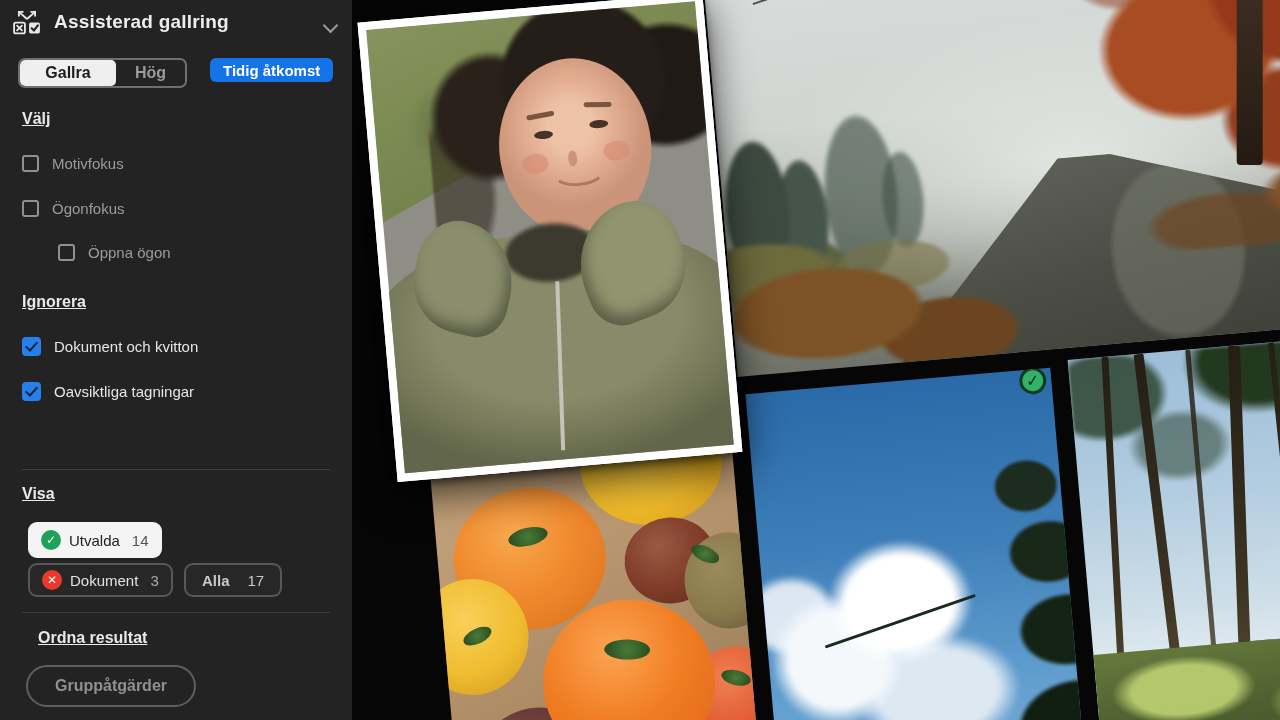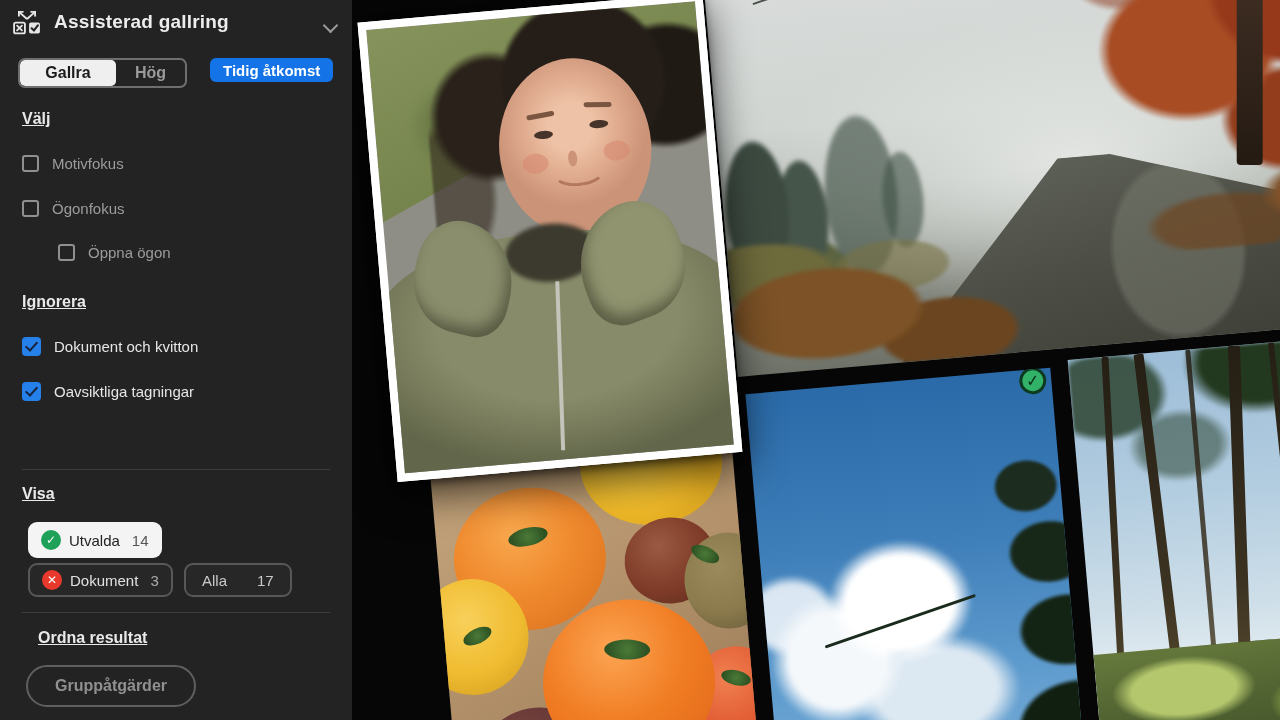--- a/index.html
+++ b/index.html
@@ -183,7 +183,7 @@
   .pill-avvisade .f-label{color:#e0e0e0;font-weight:500;}
   .pill-avvisade .f-count{color:#ababab;margin-left:4px;}
   .pill-alla{left:184px;top:563px;height:34px;padding:0 16px;background:rgba(255,255,255,.02);border:2px solid #585858;}
-  .pill-alla .f-label{color:#c9c9c9;font-weight:400;}
+  .pill-alla .f-label{color:#c9c9c9;font-weight:700;}
   .pill-alla .f-count{color:#c9c9c9;margin-left:22px;}
   .group-btn{left:26px;top:665px;height:42px;padding:0 27px;border-radius:22px;
     background:transparent;border:2.5px solid #5f5f5f;color:#909090;font-size:16px;font-weight:600;cursor:pointer;}

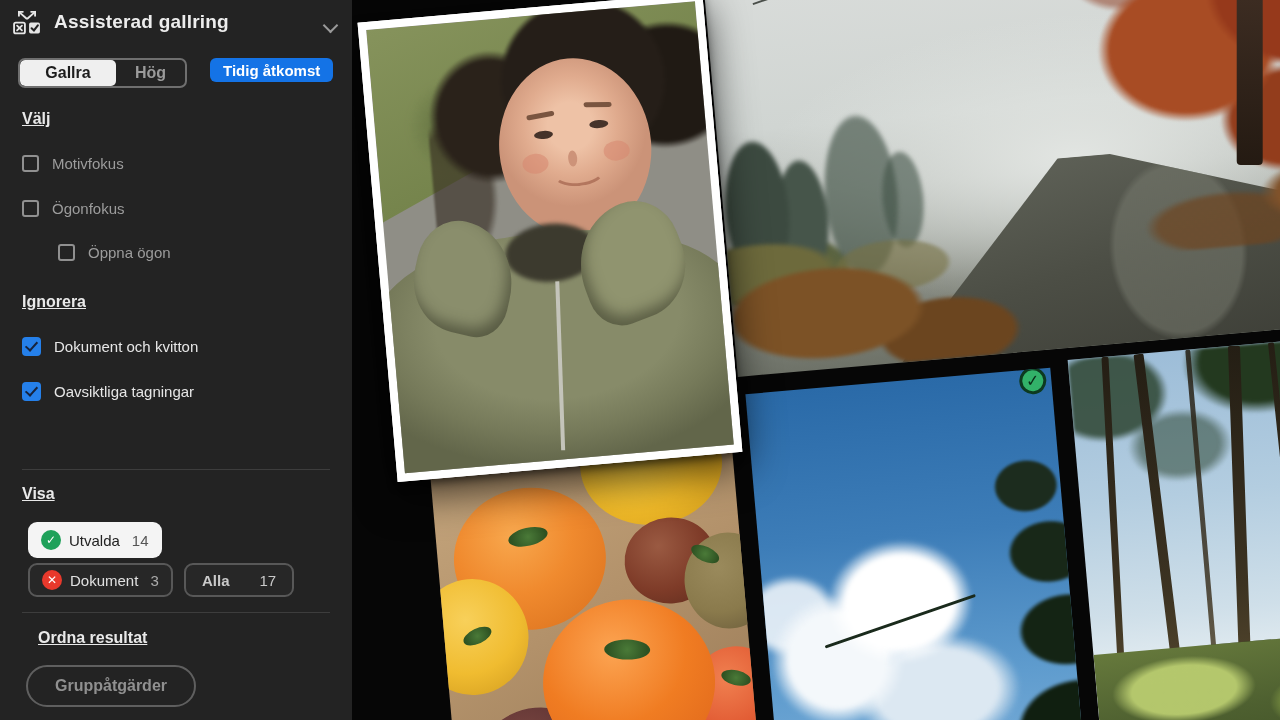--- a/index.html
+++ b/index.html
@@ -184,7 +184,7 @@
   .pill-avvisade .f-count{color:#ababab;margin-left:4px;}
   .pill-alla{left:184px;top:563px;height:34px;padding:0 16px;background:rgba(255,255,255,.02);border:2px solid #585858;}
   .pill-alla .f-label{color:#c9c9c9;font-weight:700;}
-  .pill-alla .f-count{color:#c9c9c9;margin-left:22px;}
+  .pill-alla .f-count{color:#c9c9c9;margin-left:10px;}
   .group-btn{left:26px;top:665px;height:42px;padding:0 27px;border-radius:22px;
     background:transparent;border:2.5px solid #5f5f5f;color:#909090;font-size:16px;font-weight:600;cursor:pointer;}
 </style>

